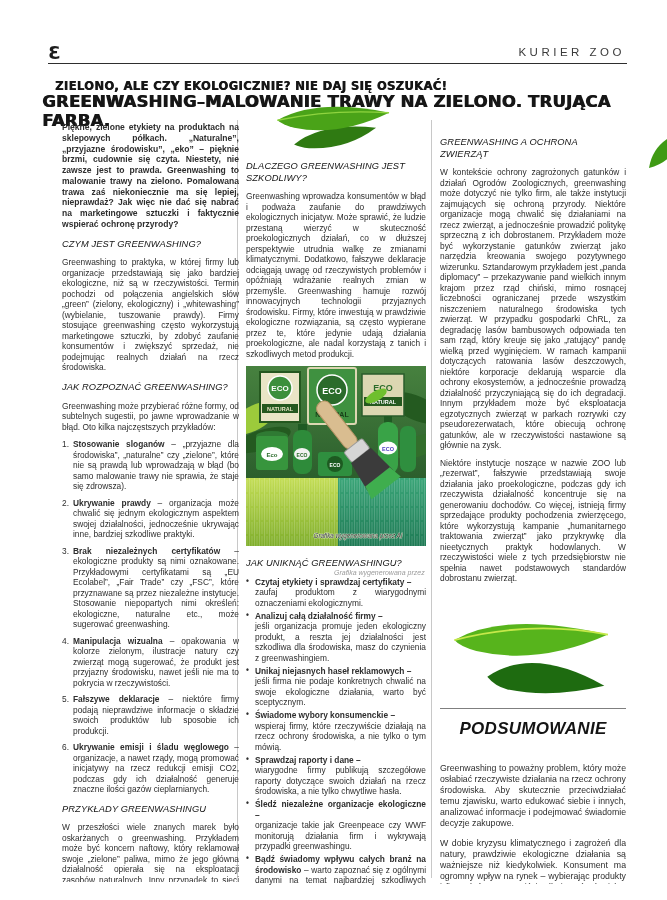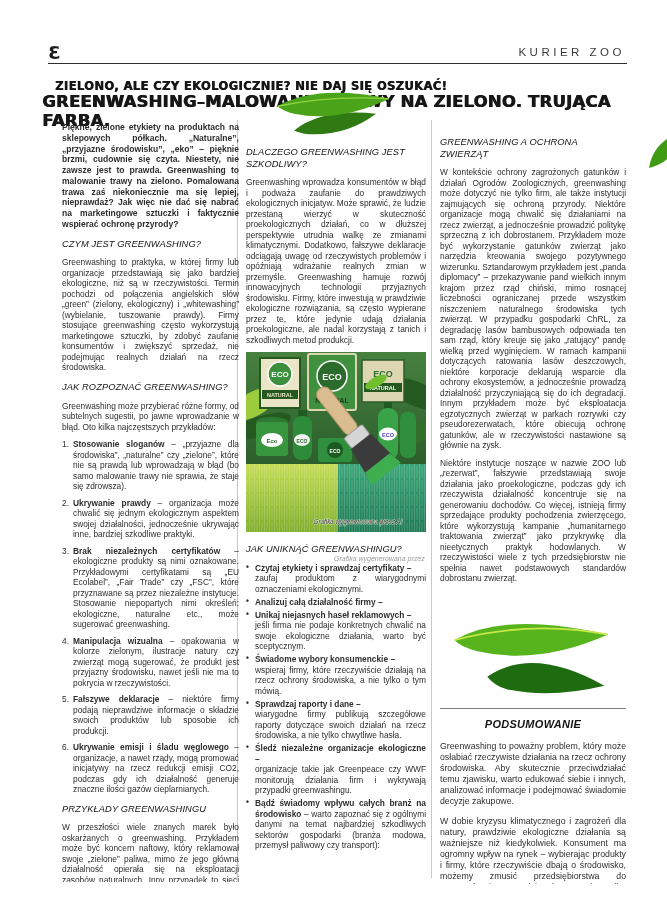--- a/index.html
+++ b/index.html
@@ -21,7 +21,7 @@
   
   .col{position:absolute;font-size:8.35px;line-height:1.26;text-align:justify;}
   .col1{left:62px;top:122px;width:177px;height:760px;overflow:hidden;}
-  .col2{left:246px;top:82px;width:180px;height:790px;overflow:hidden;}
+  .col2{left:246px;top:96px;width:180px;height:790px;overflow:hidden;}
   .col3{left:440px;top:128px;width:186px;height:756px;overflow:hidden;}
   .divider{position:absolute;top:120px;bottom:22px;width:1px;background:#c8c8c8;}
   .div1{left:237px;} .div2{left:431px;}

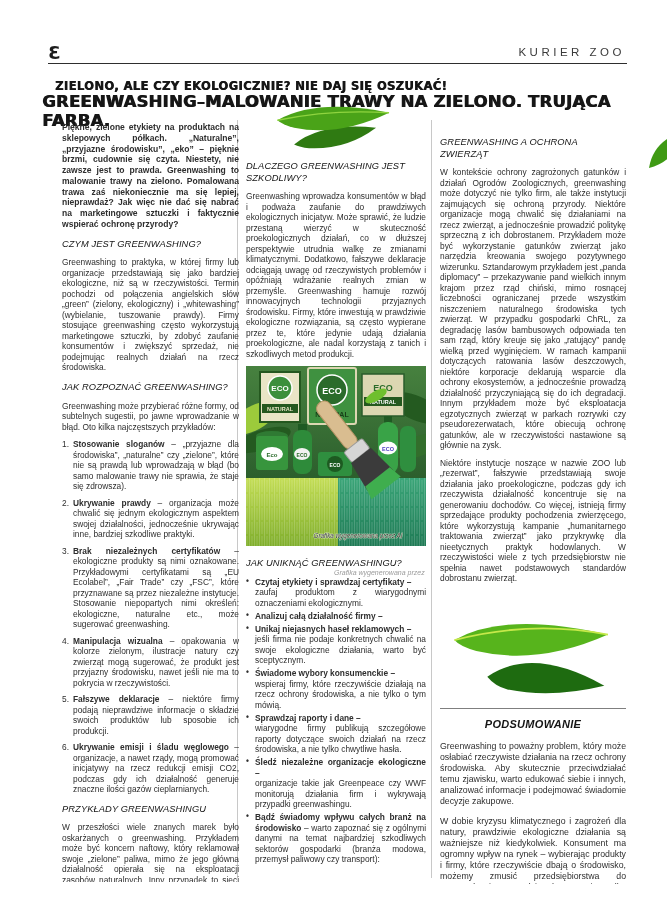--- a/index.html
+++ b/index.html
@@ -206,7 +206,7 @@
     </div>
     <div class="bli">
       <span class="dot">•</span>
-      <span class="t block">Analizuj całą działalność firmy –</span>
+      <span class="t block">Analizuj całą działalność firmy –</span><span>jeśli organizacja promuje jeden ekologiczny produkt, a reszta jej działalności jest szkodliwa dla środowiska, masz do czynienia z greenwashingiem.</span>
     </div>
     <div class="bli">
       <span class="dot">•</span>

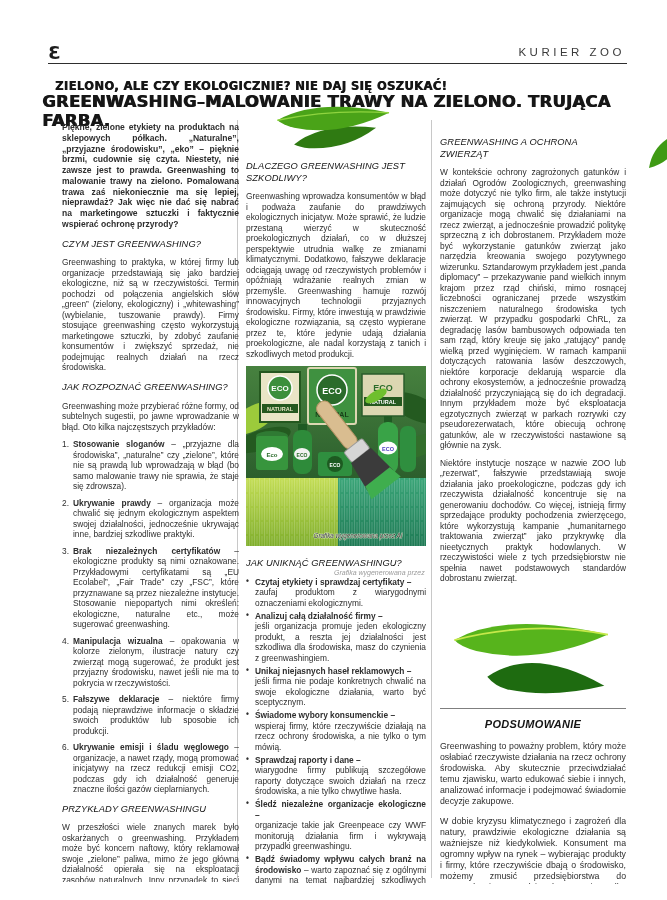--- a/index.html
+++ b/index.html
@@ -49,8 +49,8 @@
   .h-row .h{position:relative;z-index:1;}
 
   .sum-rule{border-top:1px solid #7f7f7f;margin:12px 0 4px;}
-  .sum-title{text-align:center;font-size:11px;font-weight:bold;font-style:italic;
-             margin:9px 0 9px;letter-spacing:.3px;color:#141414;}
+  .sum-title{text-align:center;font-size:17px;font-weight:bold;font-style:italic;
+             margin:9px 0 23px;letter-spacing:.3px;color:#141414;}
   .sum-p{font-size:8.75px;margin:0 0 9px 0;}
 </style>
 </head>

